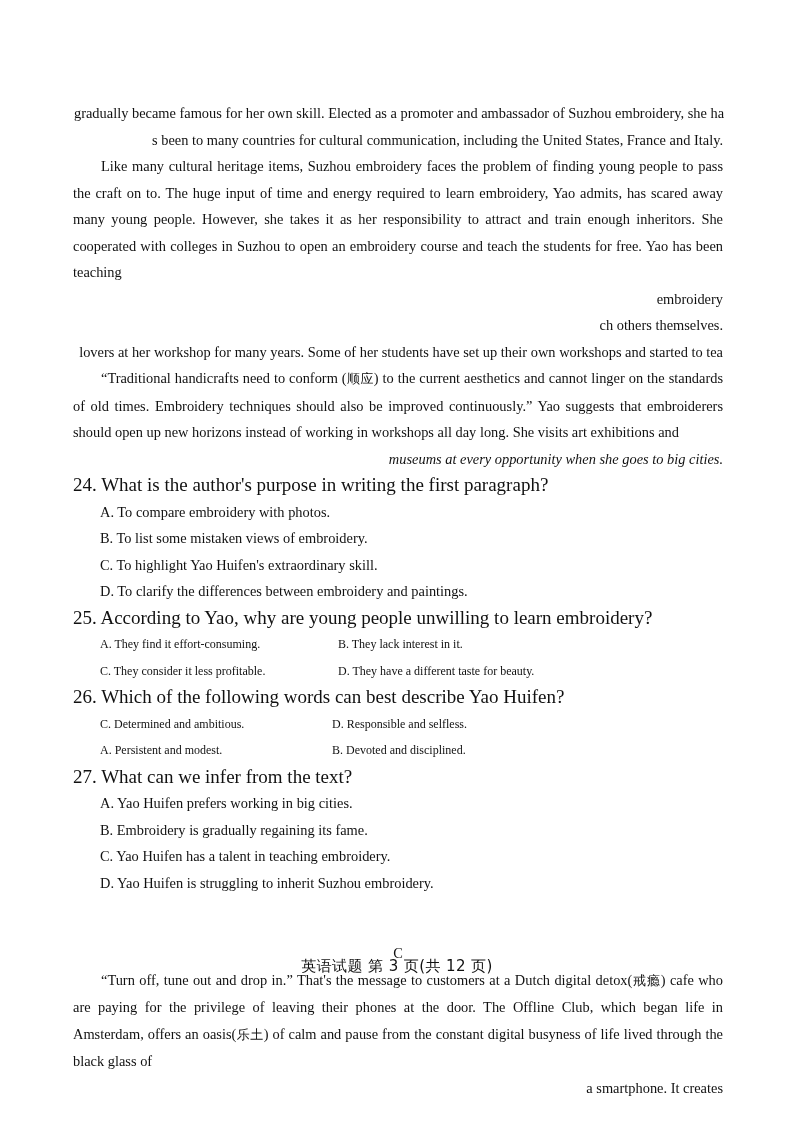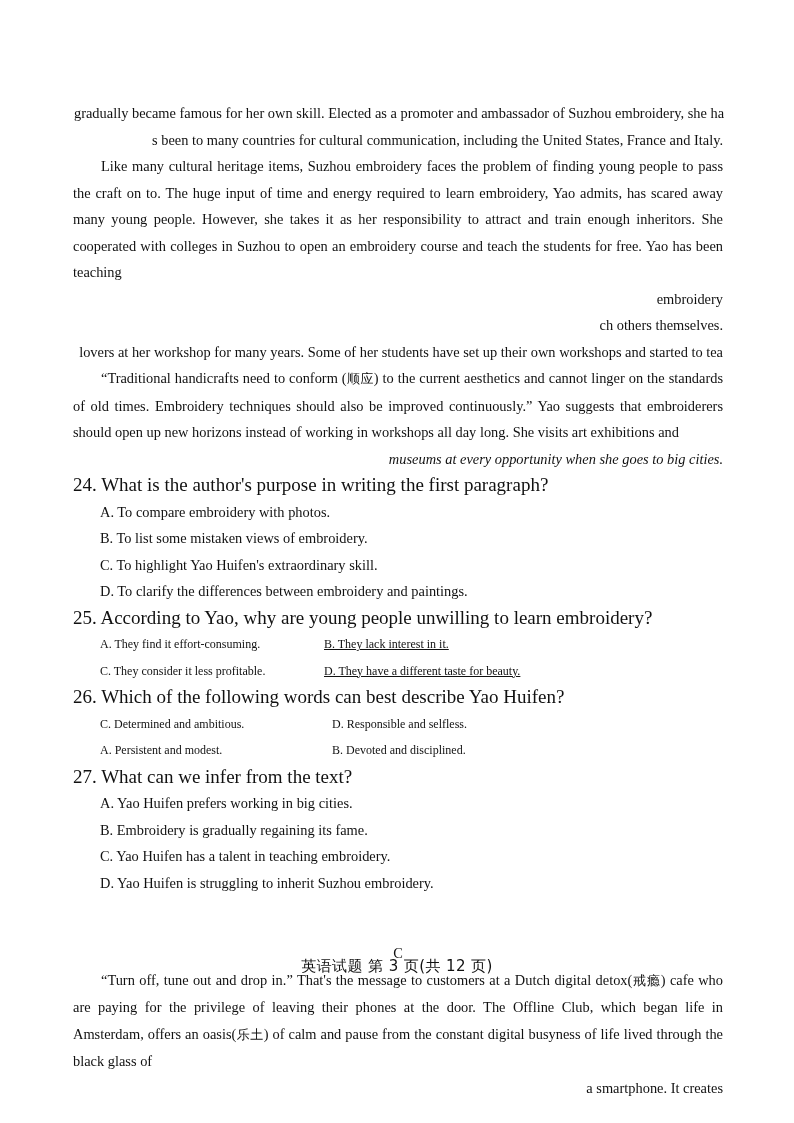--- a/index.html
+++ b/index.html
@@ -84,7 +84,7 @@
   .option-row .opt-b {
     position: absolute;
   }
-  .opt-col-25 { left: 251px; text-decoration: underline; }
+  .opt-col-25 { left: 265px; }
   .opt-col-26 { left: 259px; }
 
   .section-letter {

